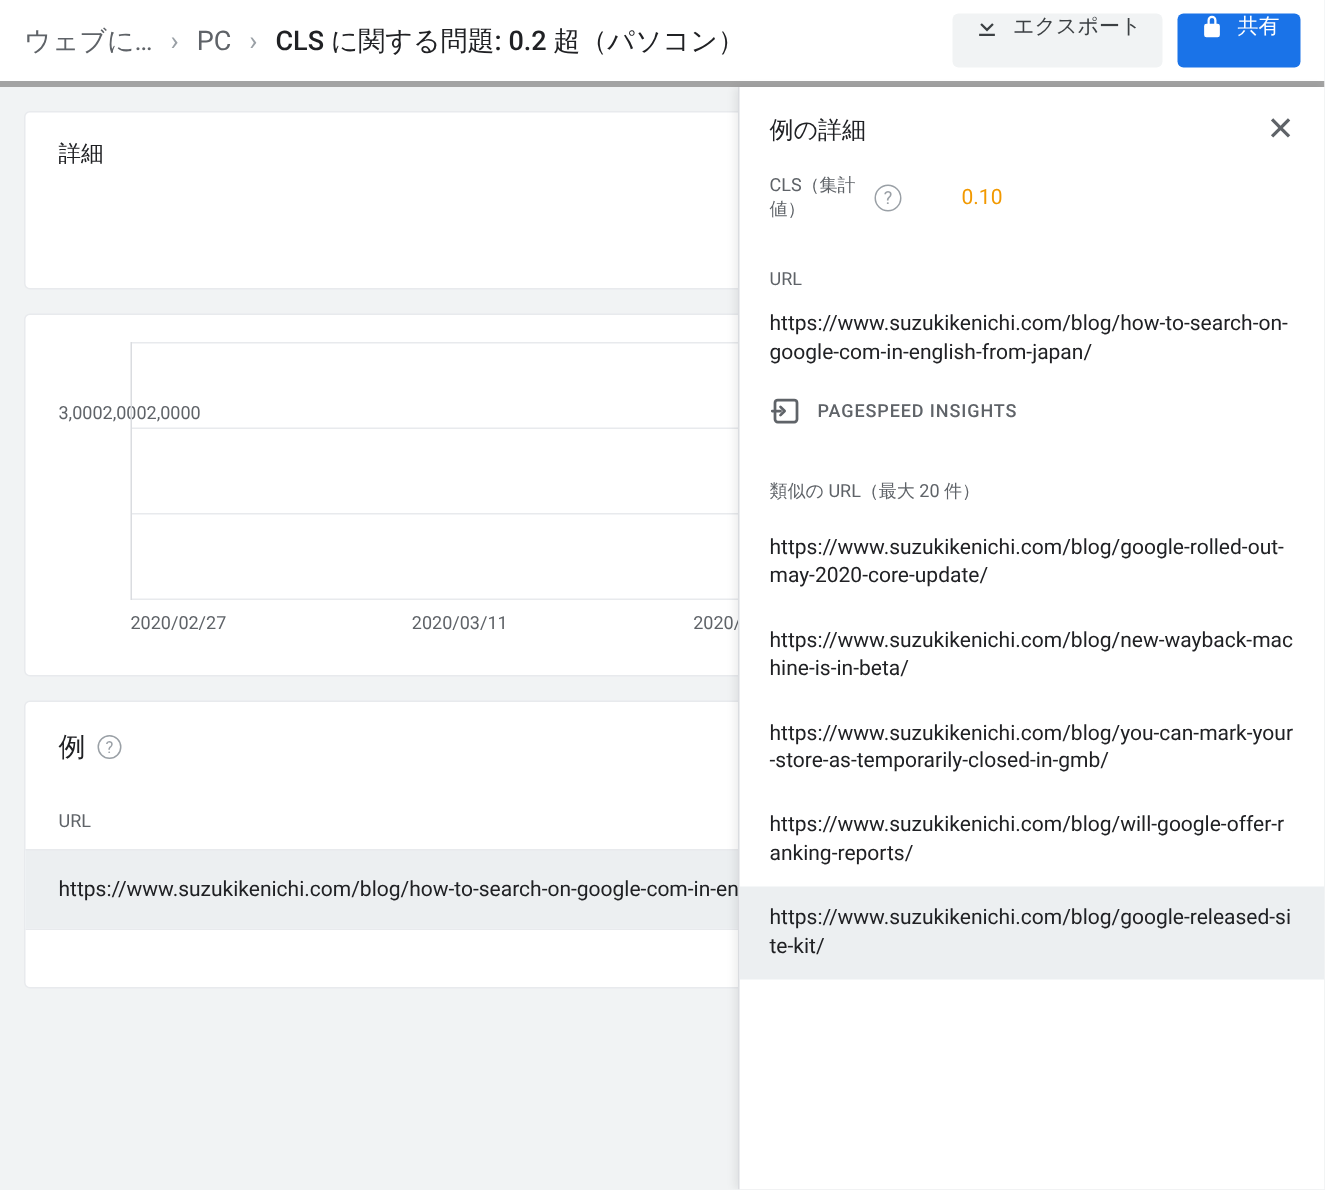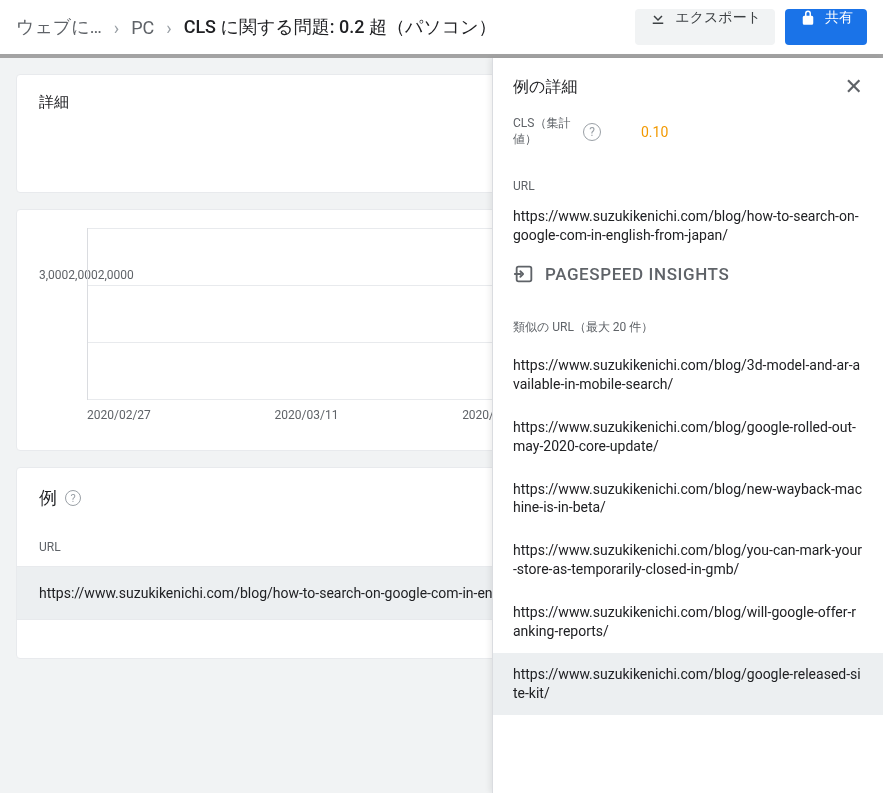--- a/index.html
+++ b/index.html
@@ -154,7 +154,7 @@
   .psi-link {
     display: flex; align-items: center; gap: 10px;
     padding: 4px 20px 18px 20px;
-    color: #5f6368; font-size: 17px; letter-spacing: 0.6px; font-weight: 500;
+    color: #5f6368; font-size: 12px; letter-spacing: 0.6px; font-weight: 500;
     cursor: pointer;
   }
   .psi-link svg { width: 22px; height: 22px; }

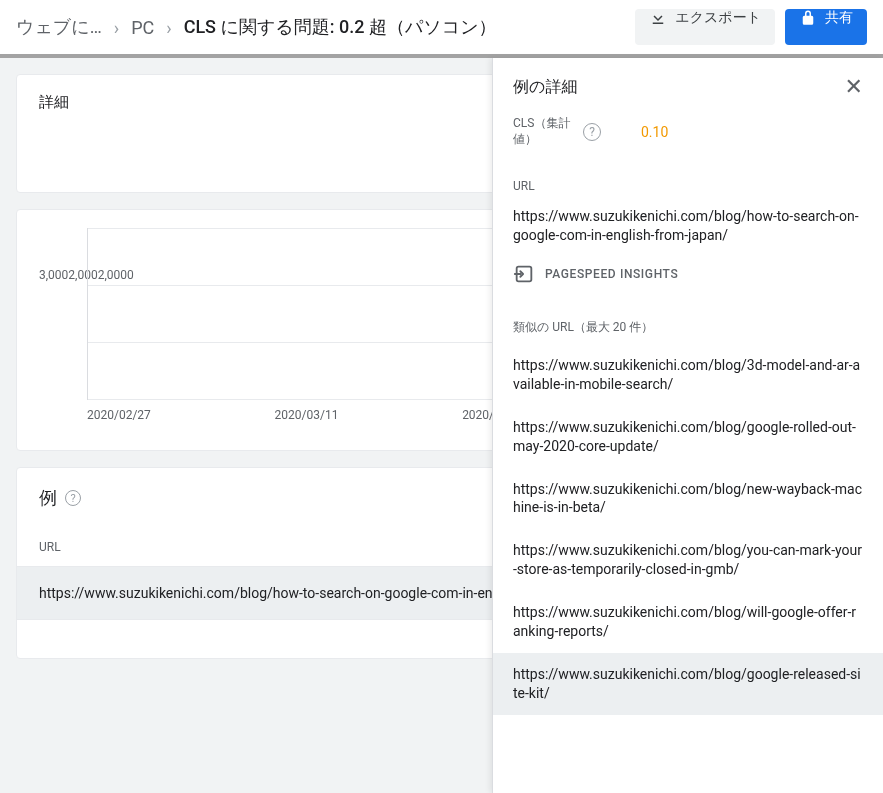--- a/index.html
+++ b/index.html
@@ -321,7 +321,6 @@
 
   <div class="drawer-subhead">類似の URL（最大 20 件）</div>
   <div class="similar-list" id="similar-list">
-      <div class="url-item">https://www.suzukikenichi.com/blog/3d-model-and-ar-available-in-mobile-search/</div>
       <div class="url-item">https://www.suzukikenichi.com/blog/google-rolled-out-may-2020-core-update/</div>
       <div class="url-item">https://www.suzukikenichi.com/blog/new-wayback-machine-is-in-beta/</div>
       <div class="url-item">https://www.suzukikenichi.com/blog/you-can-mark-your-store-as-temporarily-closed-in-gmb/</div>

